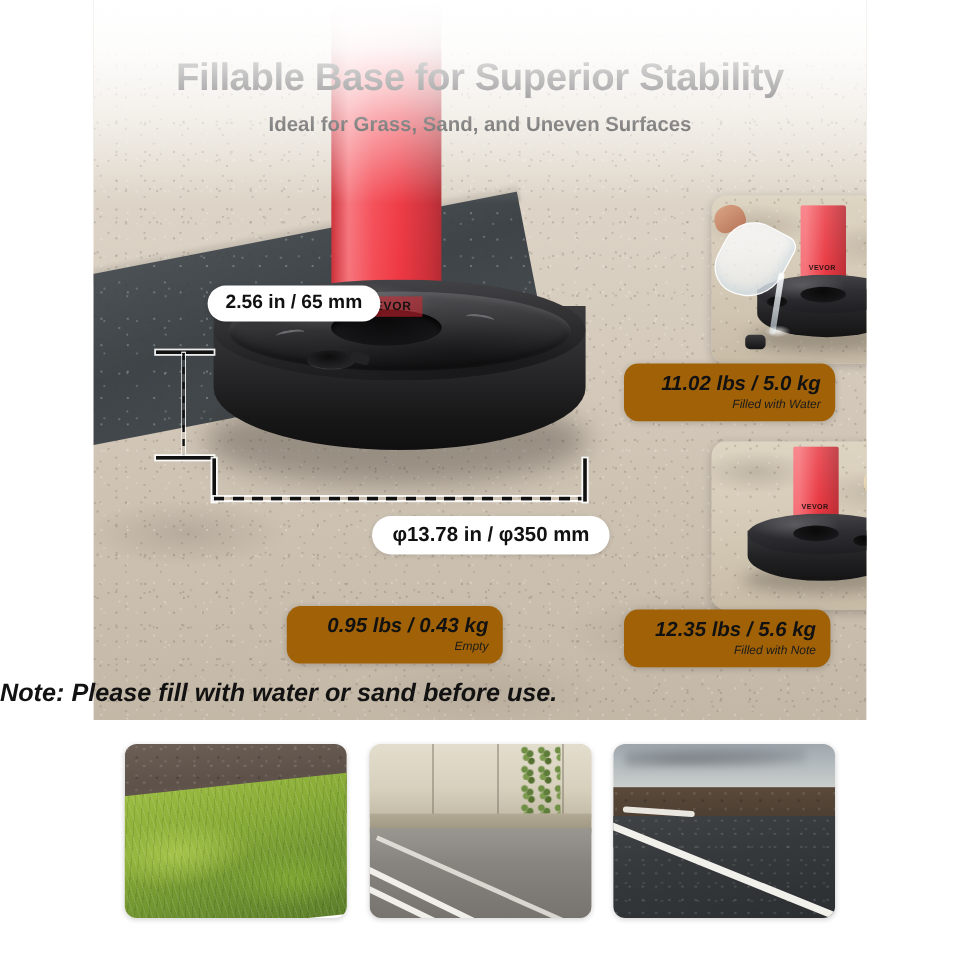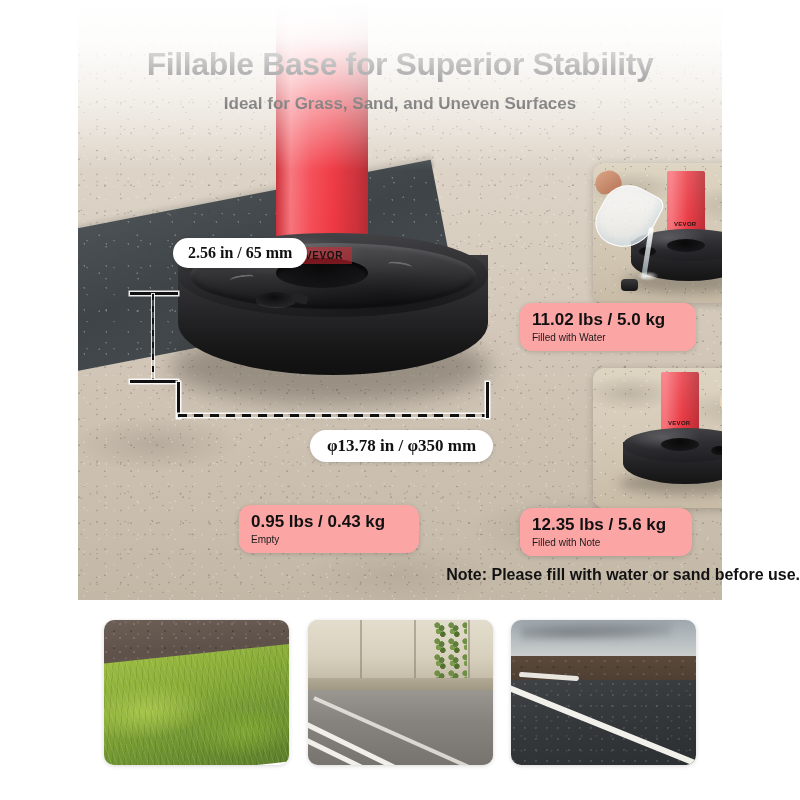--- a/index.html
+++ b/index.html
@@ -260,7 +260,6 @@
     justify-content: center;
     white-space: nowrap;
     box-shadow: 0 1px 4px rgba(0,0,0,.14);
-    font-family: Liberation Serif, serif;
   }
   .pill-height {
     left: 95px; top: 238px;

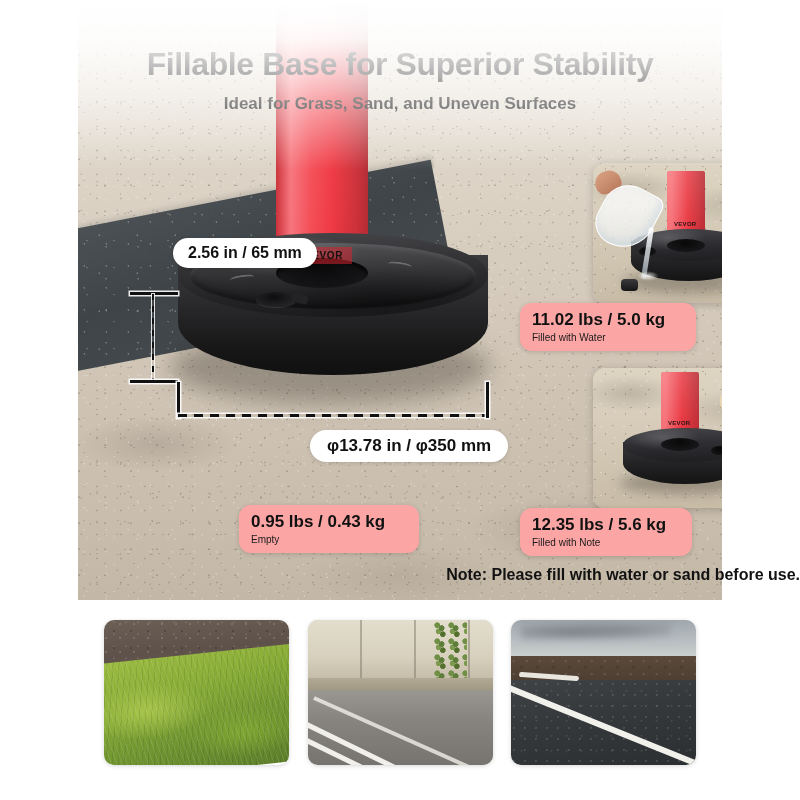--- a/index.html
+++ b/index.html
@@ -275,11 +275,12 @@
   
   .wcard {
     position: absolute;
-    background: #fca5a5;
+    background: #a16207;
     border-radius: 12px;
-    text-align: left;
+    text-align: right;
     padding: 7px 12px 8px;
     box-shadow: 0 1px 5px rgba(0,0,0,.16);
+    font-style: italic;
   }
   .wcard .val { font-size: 17px; font-weight: 700; color: #111; white-space: nowrap; }
   .wcard .cap { font-size: 10px; font-weight: 400; color: #1a1a1a; margin-top: 2px; white-space: nowrap; }

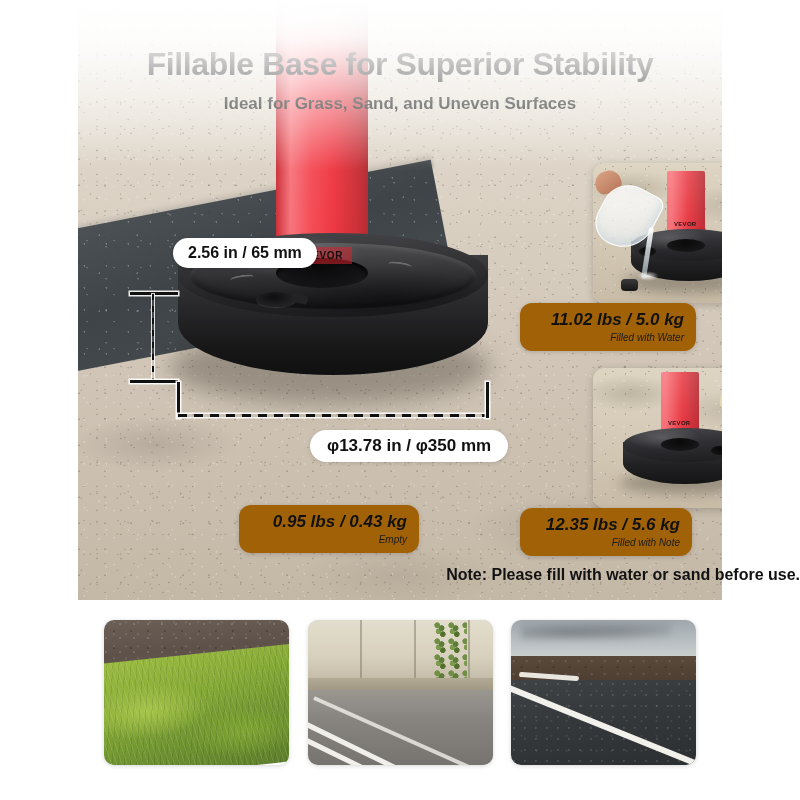--- a/index.html
+++ b/index.html
@@ -418,10 +418,11 @@
     position: absolute;
     left: 0; right: 0;
     top: 566px;
-    text-align: right;
-    font-size: 16px;
+    text-align: left;
+    font-size: 21px;
     font-weight: 700;
     color: #121212;
+    font-style: italic;
   }
 
   

